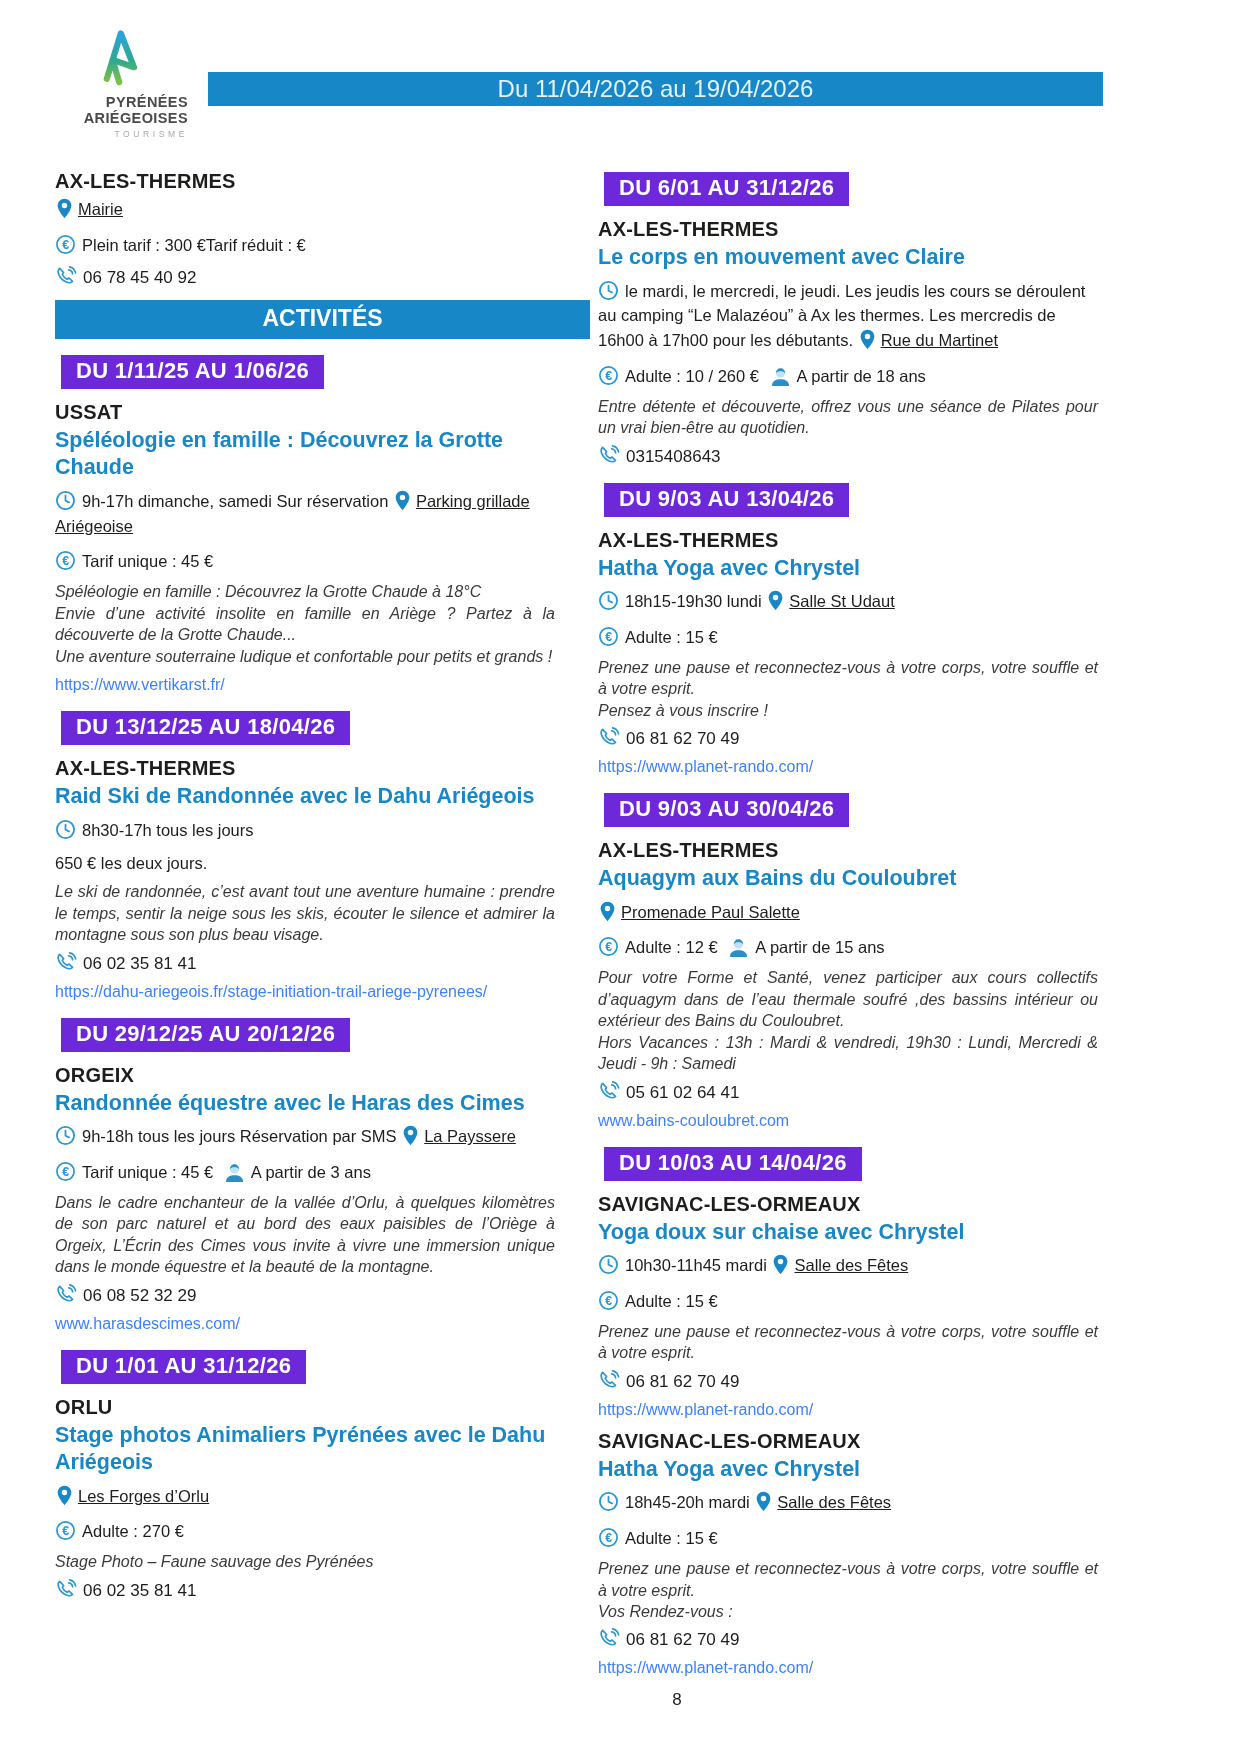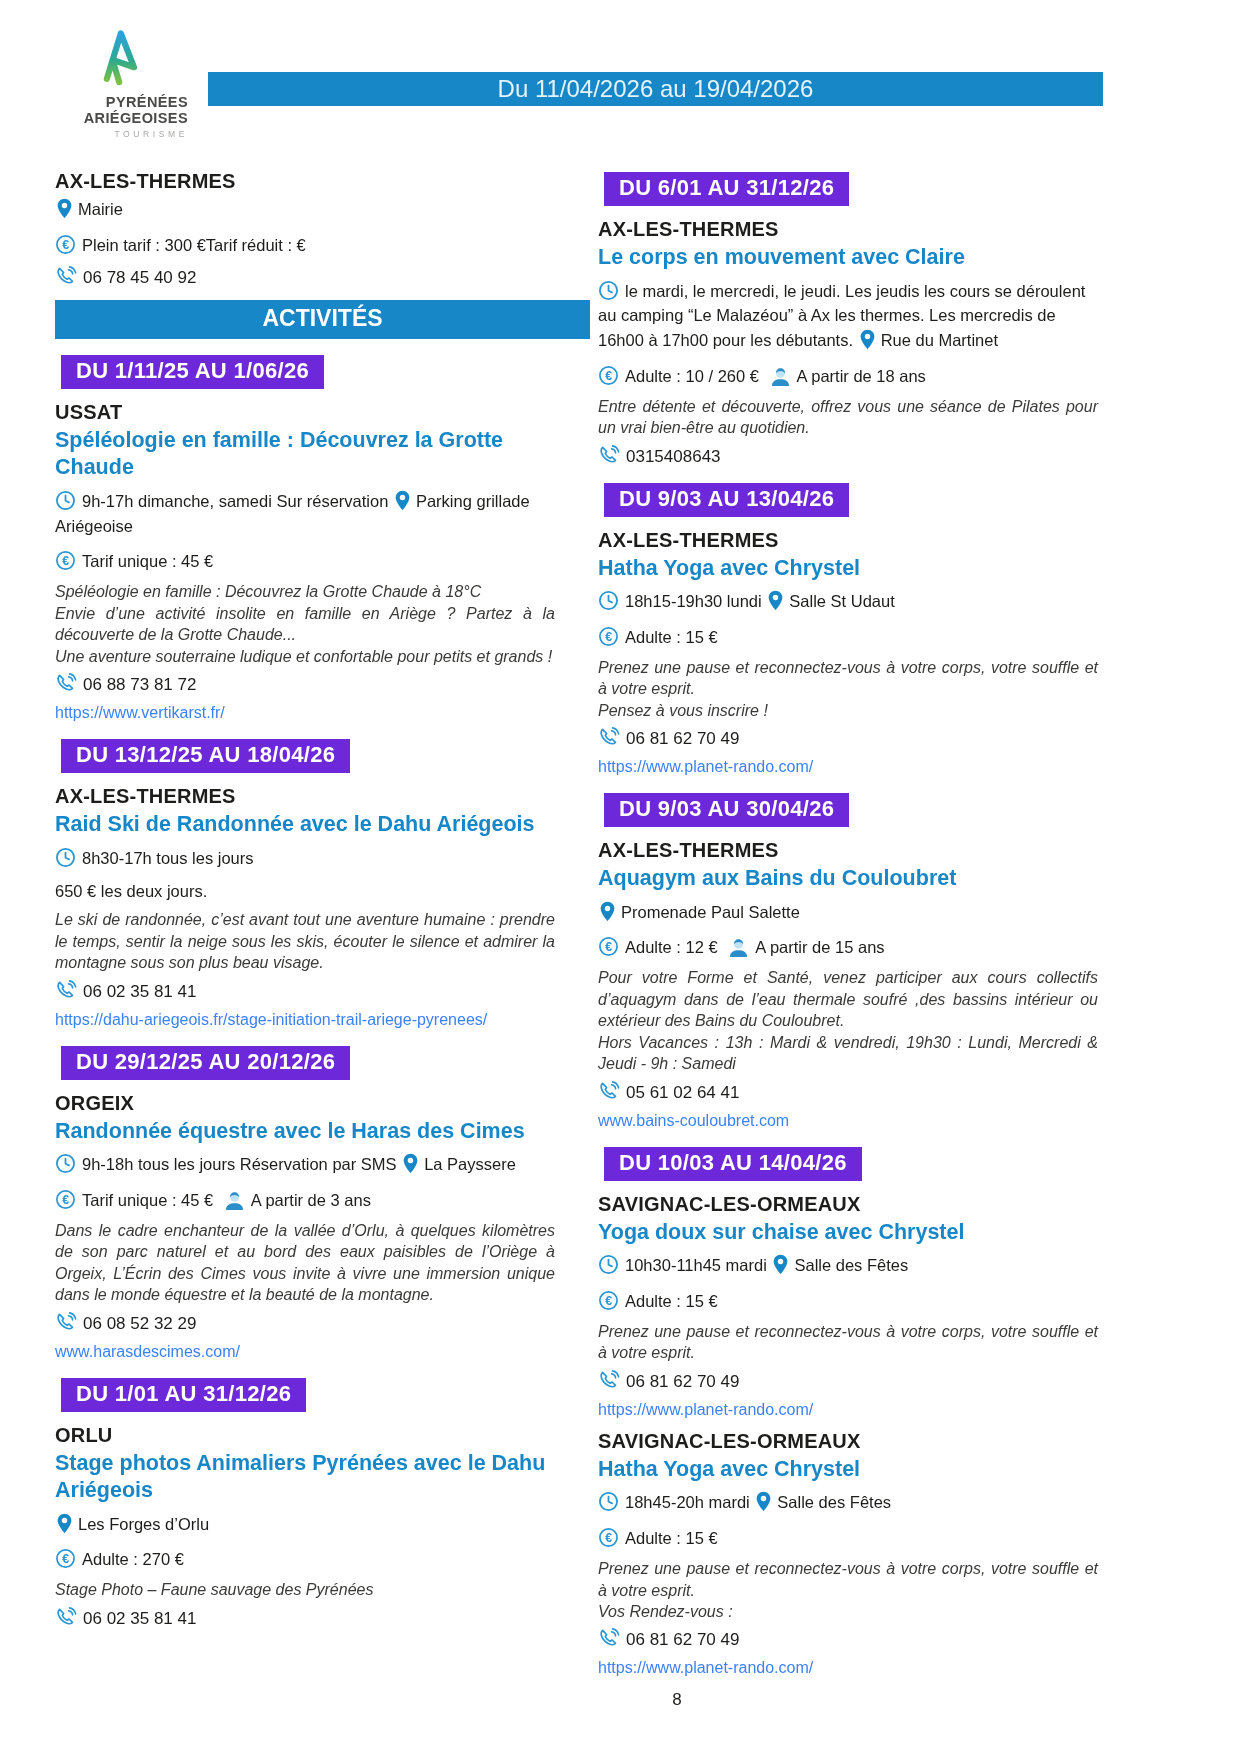--- a/index.html
+++ b/index.html
@@ -46,7 +46,7 @@
   .ic{display:inline-block;}
   .ic svg{vertical-align:-4px;}
   .ic{margin-right:6px;}
-  .pin-wrap{margin-left:2px;}
+  .pin-wrap{margin-left:2px;text-decoration:underline;}
   .person-wrap{margin-left:6px;}
   .footer{position:absolute;left:0;top:1690px;width:100%;text-align:center;
           font-size:17px;padding-left:114px;box-sizing:border-box;color:#1d1d1b;}

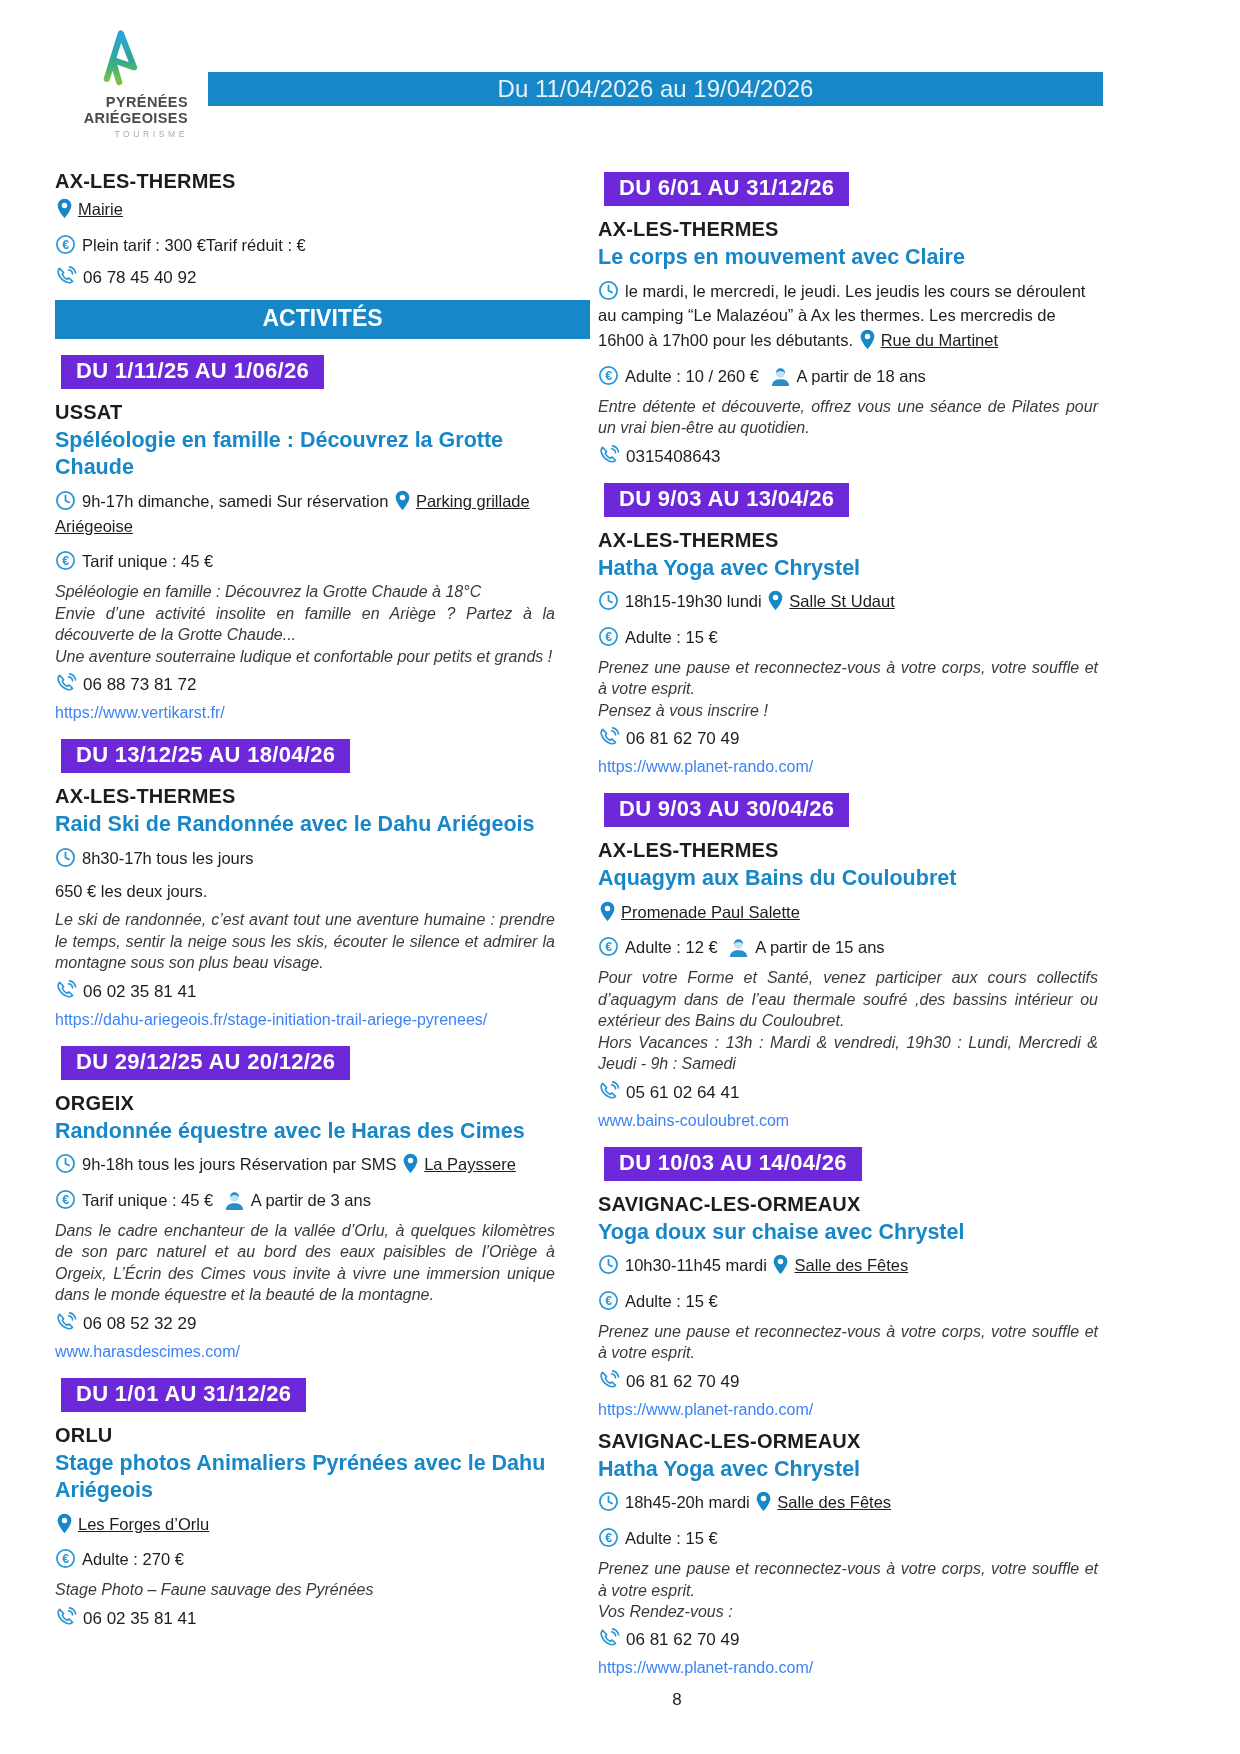--- a/index.html
+++ b/index.html
@@ -132,13 +132,6 @@
           <div class="desc-line">Envie d’une activité insolite en famille en Ariège ? Partez à la découverte de la Grotte Chaude...</div>
           <div class="desc-line">Une aventure souterraine ludique et confortable pour petits et grands !</div>
         </div>
-    <p class="phoneline">
-      <span class="ic"><svg width="22" height="22" viewBox="0 0 22 22">
-              <path d="M4.6 3.4 C3.1 4.9 2.8 7.3 3.8 9.6 c1.5 3.3 4.2 6 7.5 7.5 2.3 1 4.7 .7 6.2 -.8 l-3.4 -3.3 -2 1.3 c-2.1 -1 -3.8 -2.7 -4.8 -4.8 l1.3 -2 z" fill="none" stroke="#2a97d4" stroke-width="1.7" stroke-linejoin="round"></path>
-              <path d="M13.6 4.9 a4.6 4.6 0 0 1 4 4" fill="none" stroke="#2a97d4" stroke-width="1.6" stroke-linecap="round"></path>
-              <path d="M14.6 1.9 a7.8 7.8 0 0 1 6 6" fill="none" stroke="#2a97d4" stroke-width="1.6" stroke-linecap="round"></path>
-            </svg></span><span>06 88 73 81 72</span>
-    </p>
     <p class="url">https://www.vertikarst.fr/</p>
   </article>
       <article class="event">

